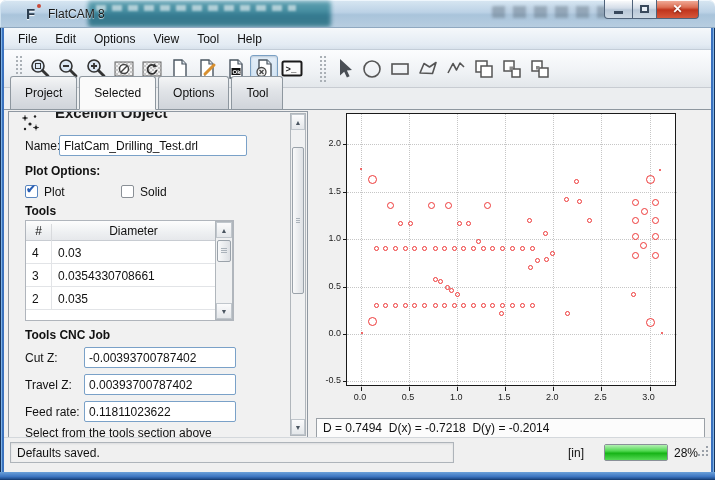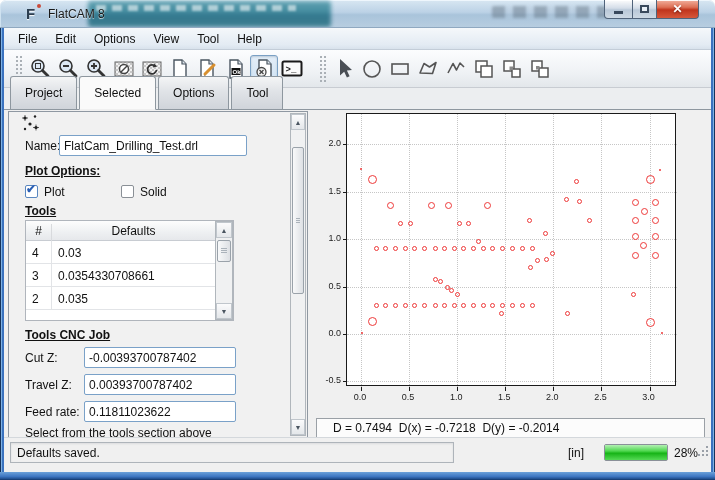--- a/index.html
+++ b/index.html
@@ -311,6 +311,7 @@
         <line x1="12" y1="13.5" x2="18" y2="13.5" stroke="#222" stroke-width="0.7"></line>
           <line x1="15" y1="10.5" x2="15" y2="16.5" stroke="#222" stroke-width="0.7"></line>
       </svg>
+      <div class="panel-title">Excellon Object</div>
 
       <div class="name-row">
         <span class="lbl name-lbl">Name:</span>

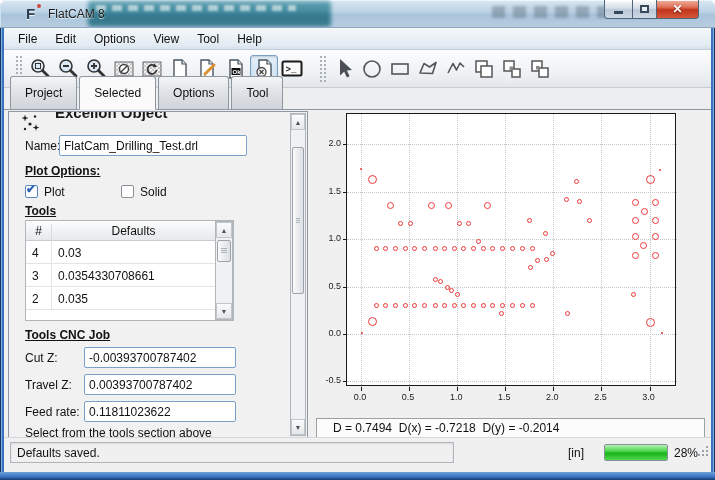--- a/index.html
+++ b/index.html
@@ -55,7 +55,7 @@
   .drill-icon { position:absolute; left:12px; top:2px; }
   .panel-title { position:absolute; left:46px; top:-8px; font-size:15px; font-weight:bold; color:#1a1a1a; white-space:nowrap; }
   .lbl { color:#111; }
-  .bold { font-weight:bold;text-decoration:underline; }
+  .bold { font-weight:bold; }
   .name-row { position:absolute; left:16px; top:23px; }
   .name-lbl { position:absolute; left:0; top:4px; }
   input.txt { position:absolute; height:21px; border:1px solid #7aa1c8; border-radius:2px; background:#fff; font-family:"Liberation Sans",sans-serif; font-size:12px; padding:0 4px; color:#111; }

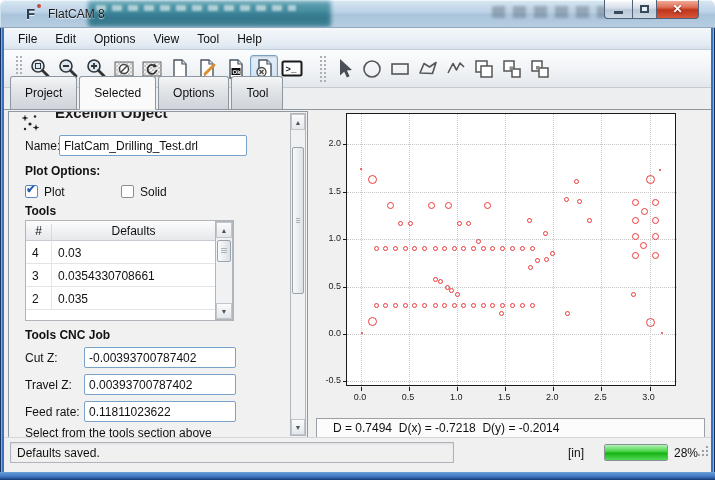--- a/index.html
+++ b/index.html
@@ -333,7 +333,7 @@
       <div class="tools-table">
         <div class="thead">
           <div class="th c1">#</div>
-          <div class="th c2">Defaults</div>
+          <div class="th c2">Diameter</div>
         </div>
         <div id="toolsRows">
             <div class="trow" style="top: 20px;">

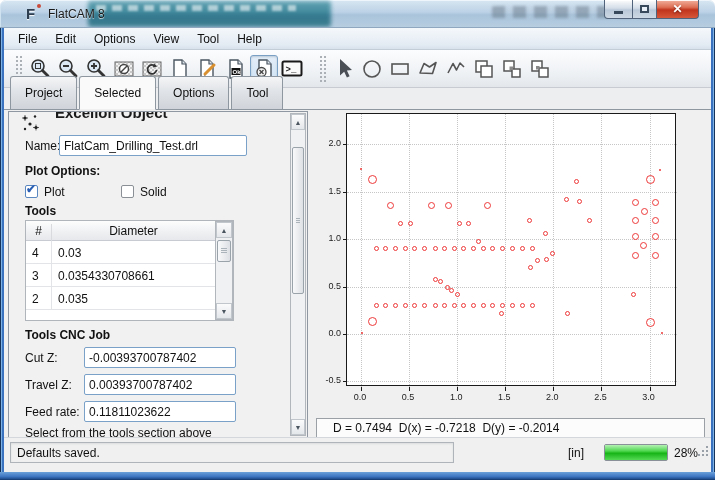--- a/index.html
+++ b/index.html
@@ -106,7 +106,7 @@
   .pt-small { width:5px; height:5px; }
   .pt-medium{ width:7px; height:7px; }
   .pt-large { width:9px; height:9px; }
-  .dbar { position:absolute; left:312px; top:308px; width:389px; height:20px; background:#fcfcfc; border:1px solid #9aa0a6; display:flex; align-items:center; padding-left:16px; white-space:pre; }
+  .dbar { position:absolute; left:312px; top:308px; width:389px; height:20px; background:#fcfcfc; border:1px solid #9aa0a6; display:flex; align-items:center; padding-left:6px; white-space:pre; }
 
   
   .statusbar { position:absolute; left:4px; top:437px; width:707px; height:23px; background:#f0f0f0; border-top:1px solid #d4d8dc; }

